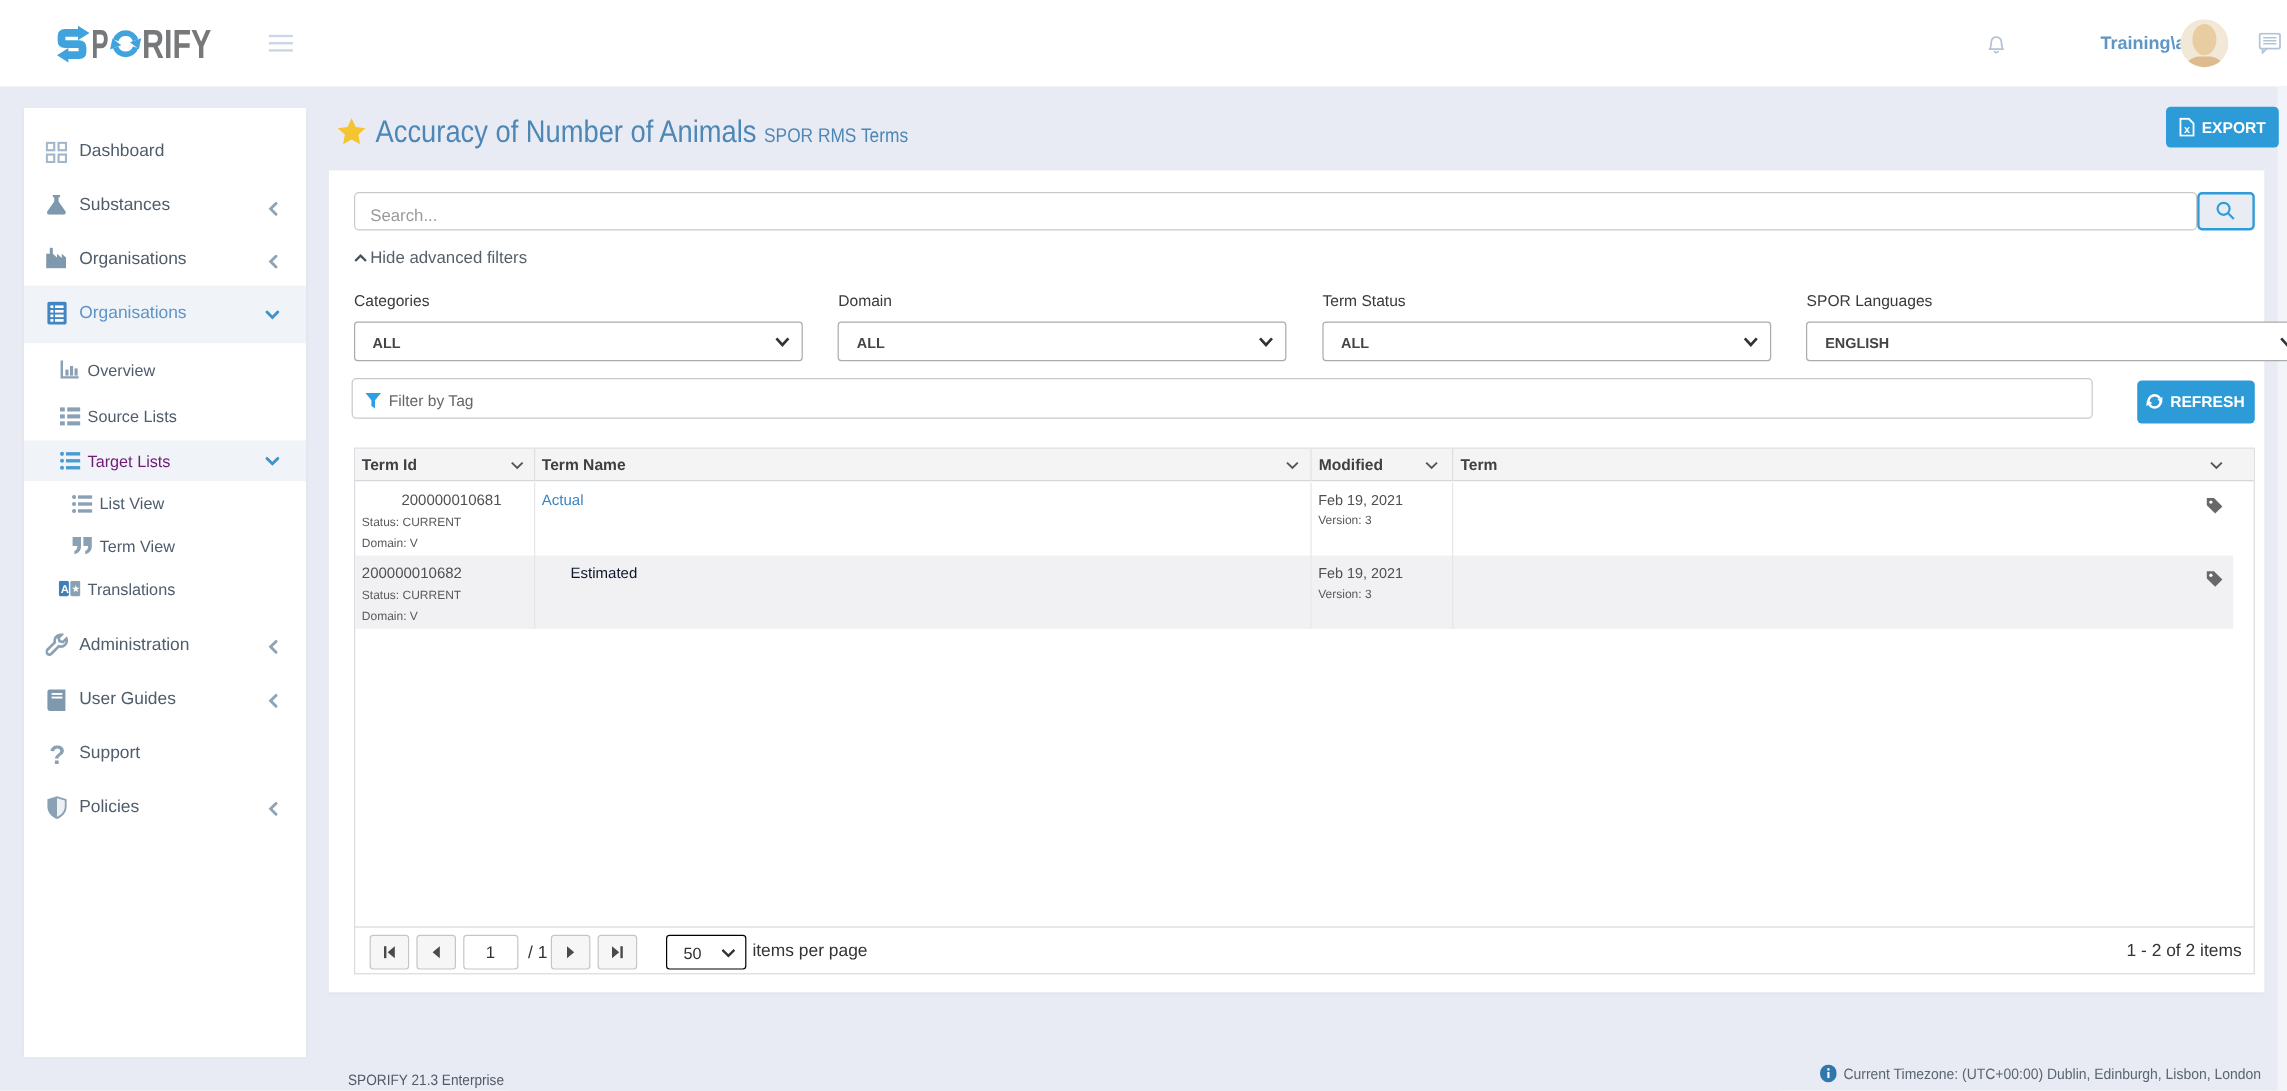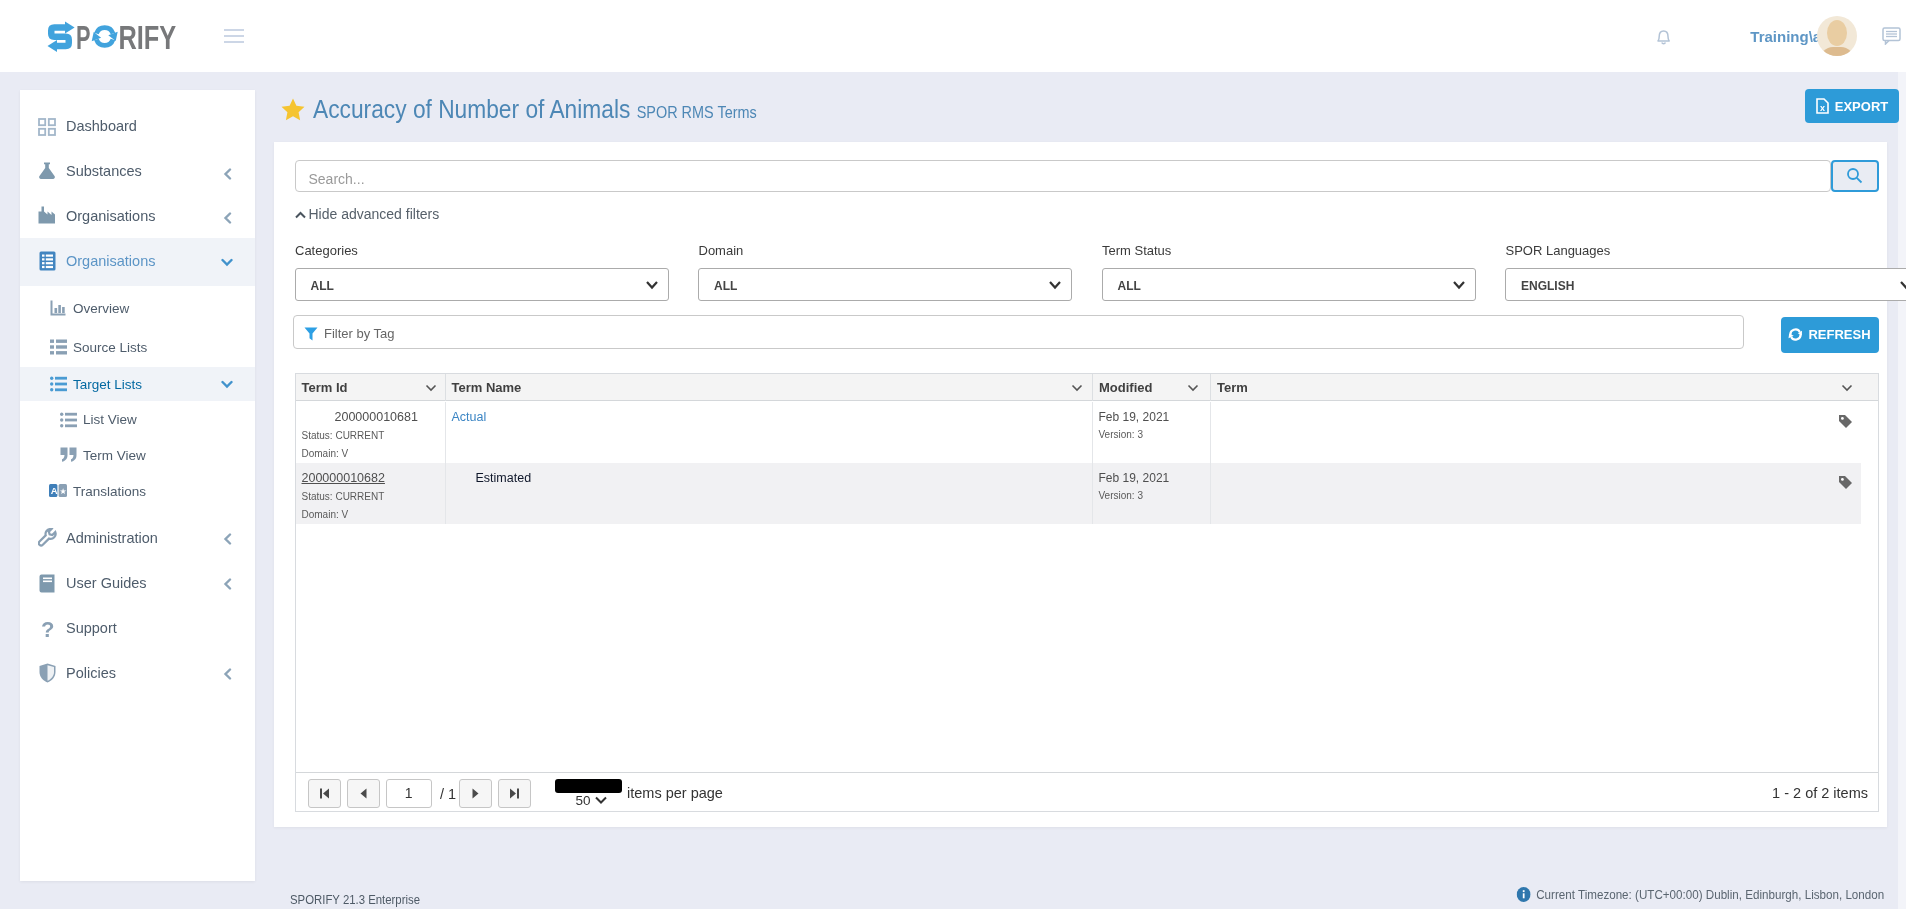--- a/index.html
+++ b/index.html
@@ -137,7 +137,7 @@
       <rect x="5" y="12.4" width="12" height="2.8"></rect>
     </g>
 </svg>
-<div class="abs" style="left:73px; top:377px; font-size:13.5px; color:#0369a1;">Target Lists</div>
+<div class="abs" style="left:73px; top:377px; font-size:13.5px; color:#701a75;">Target Lists</div>
 <svg class="abs" style="left:221px; top:380px;" width="12" height="9" viewBox="0 0 12 9">
     <path d="M1.5 2 L6 6.5 L10.5 2" fill="none" stroke="#4192cc" stroke-width="2.4" stroke-linecap="round"></path>
   </svg>

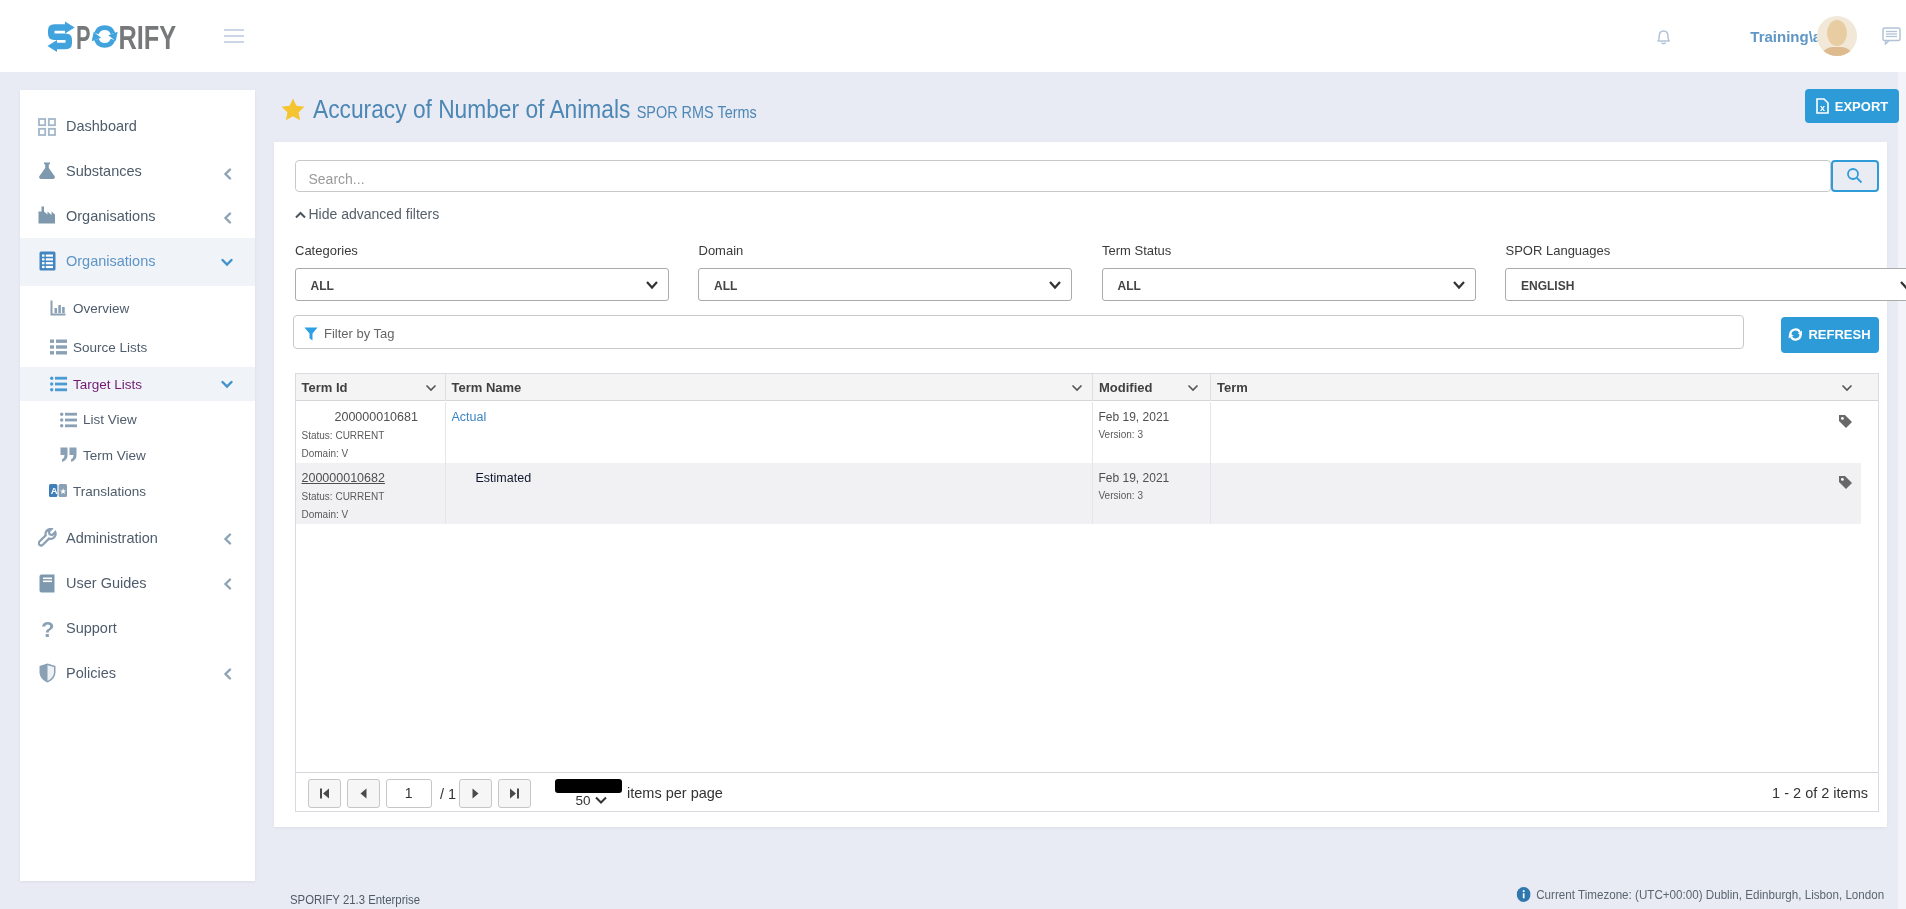--- a/index.html
+++ b/index.html
@@ -314,7 +314,7 @@
     <circle cx="4.4" cy="4.4" r="1.4" fill="#fff"></circle>
 </svg>
 
-<div class="abs" style="left:301.5px; top:471px; font-size:12.5px; color:#4f4f4f;text-decoration:underline;">200000010682</div>
+<div class="abs" style="left:301.5px; top:471px; font-size:12.5px; color:#4f4f4f;">200000010682</div>
 <div class="abs" style="left:301.5px; top:490.5px; font-size:10px; color:#5a5a5a;">Status: CURRENT</div>
 <div class="abs" style="left:301.5px; top:509px; font-size:10px; color:#5a5a5a;">Domain: V</div>
 <div class="abs" style="left:451.5px; top:471px; font-size:12.5px; color:#0f172a;padding-left:24px;">Estimated</div>

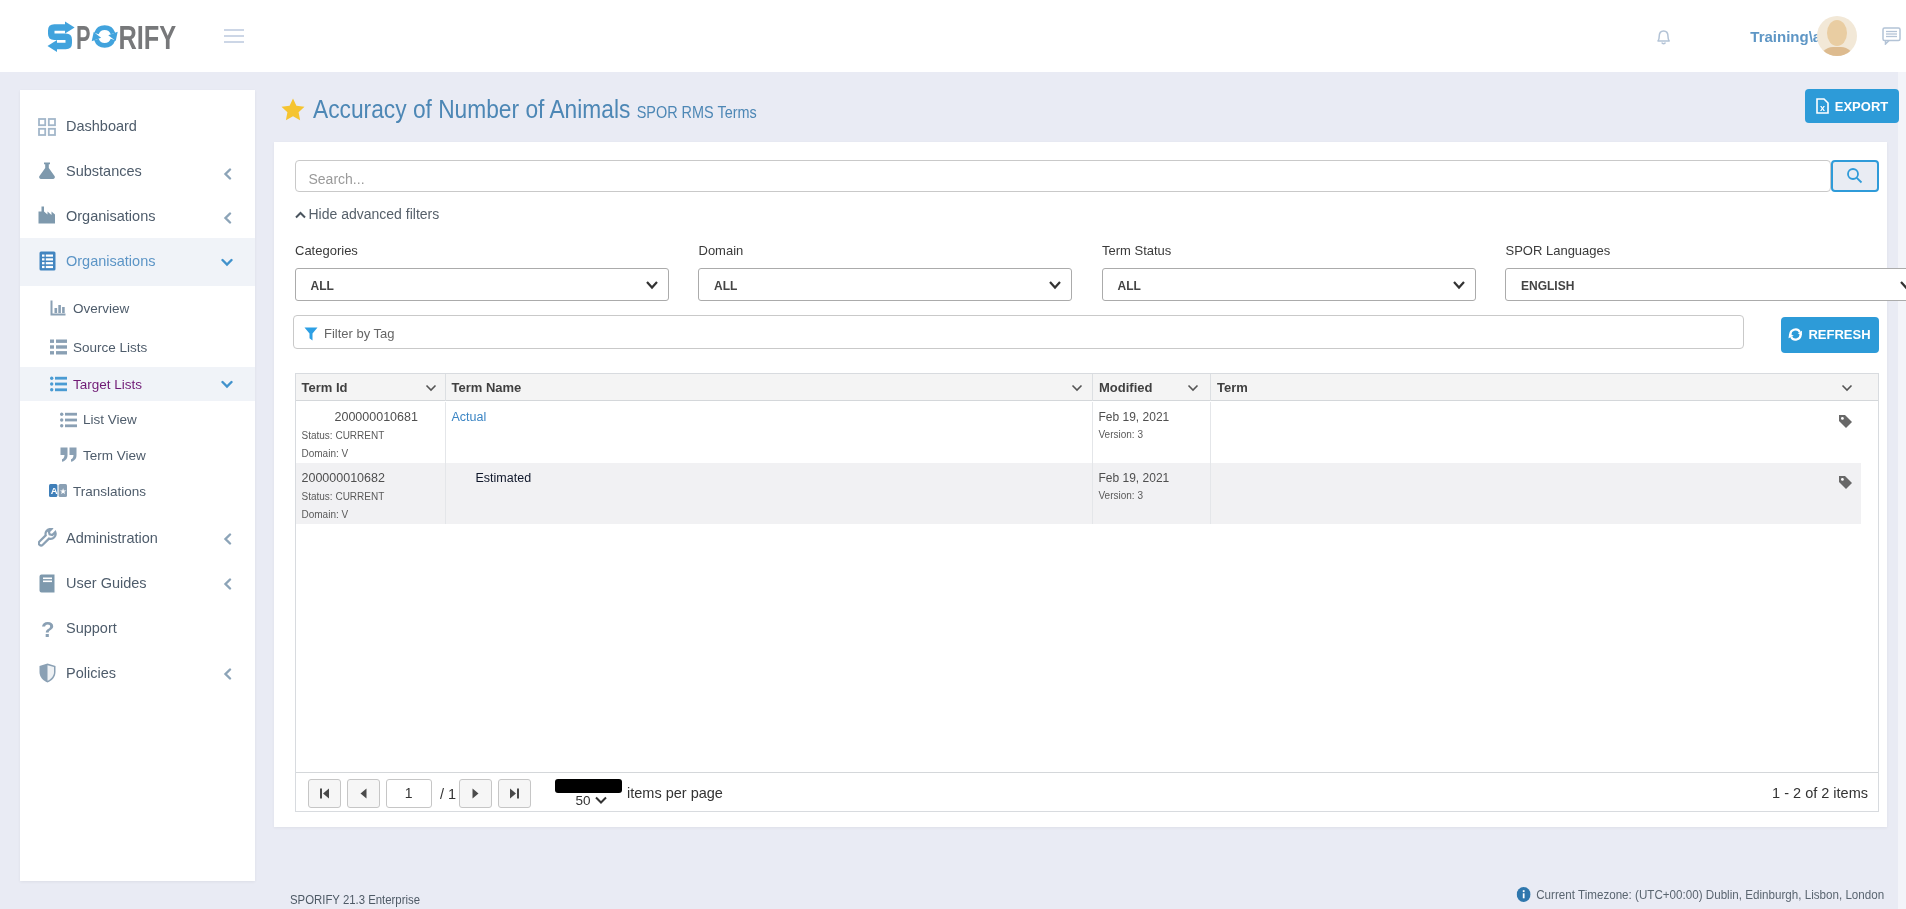--- a/index.html
+++ b/index.html
@@ -351,7 +351,7 @@
       <rect x="8" y="0.5" width="2" height="10" fill="#4a4a4a"></rect>
     </svg>
 </div>
-<div class="abs" style="left:554.5px; top:779px; width:67px; height:14px; border:7px solid #000000; border-radius:3px; background:#fff;">
+<div class="abs" style="left:554.5px; top:779px; width:67px; height:29px; border:1px solid #000000; border-radius:3px; background:#fff;">
   <span style="position:absolute; left:14px; top:7px; font-size:13.5px; color:#333;">50</span>
   <svg style="position:absolute; right:8px; top:10px;" width="12" height="9" viewBox="0 0 12 9">
       <path d="M1 1.5 L6 6.5 L11 1.5" fill="none" stroke="#333" stroke-width="2"></path>

